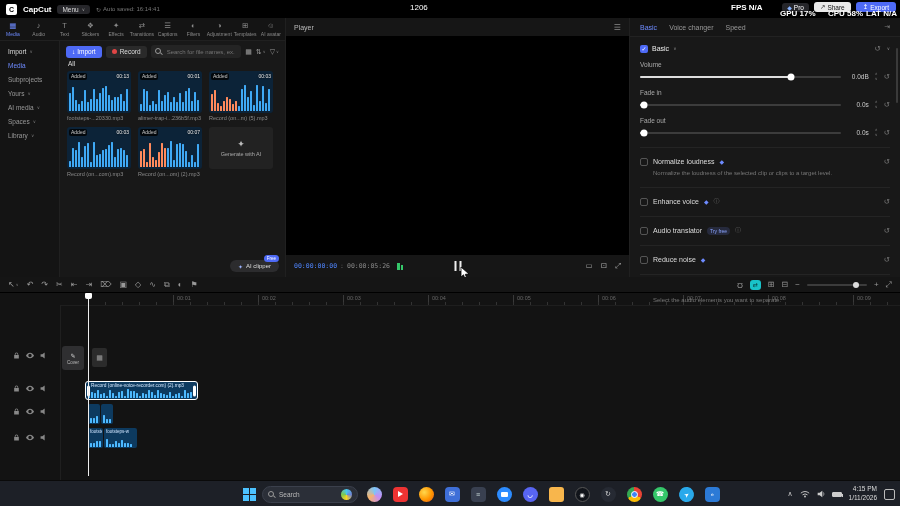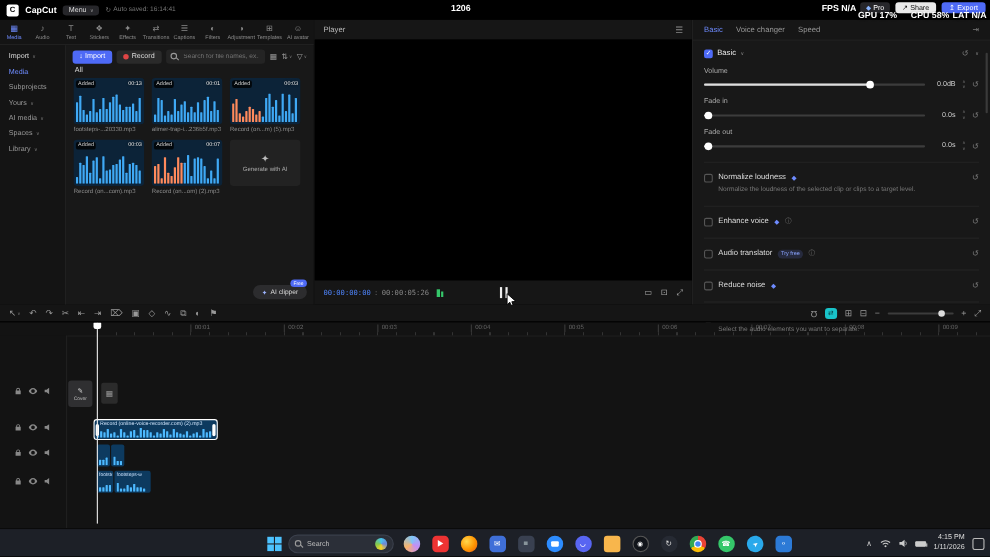--- a/index.html
+++ b/index.html
@@ -14,7 +14,7 @@
   .menu-btn{background:#26262a;border-radius:3px;color:#ddd;font-size:6.5px;padding:1px 5px;
             display:flex;gap:3px;align-items:center;}
   .autosave{color:#777;font-size:6px;display:flex;gap:2px;align-items:center;}
-  .center-num{position:absolute;left:410px;top:3px;color:#fff;font-size:8px;font-weight:bold;}
+  .center-num{position:absolute;left:410px;top:3px;color:#fff;font-size:8px;font-weight:normal;}
   .tb-right{position:absolute;right:4px;top:2px;display:flex;gap:5px;align-items:center;}
   .pro-badge{background:#26262a;border-radius:3px;padding:1px 5px;font-size:6.5px;color:#fff;
              display:flex;gap:2px;align-items:center;}

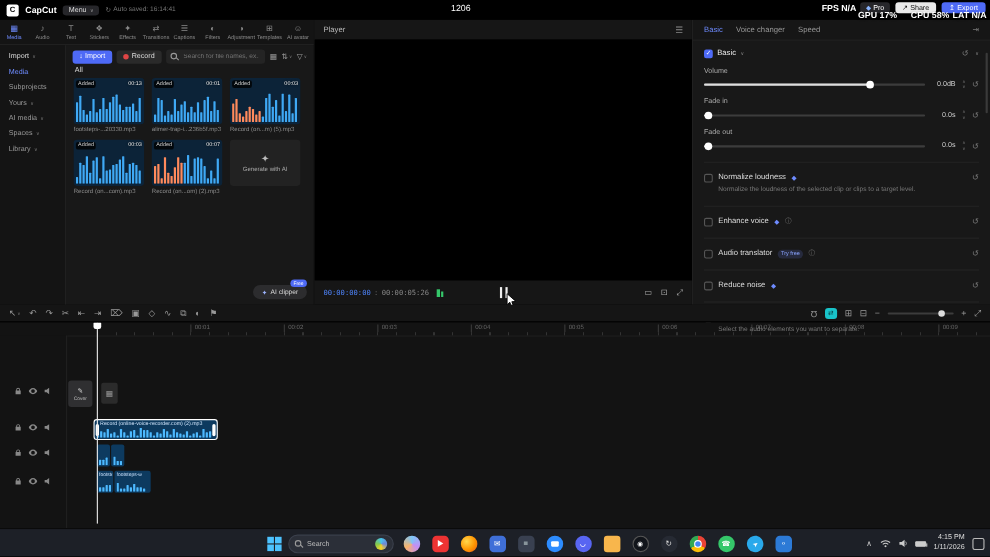--- a/index.html
+++ b/index.html
@@ -23,7 +23,7 @@
   .export-btn{background:#4e6af6;color:#fff;border-radius:3px;padding:1px 7px;font-size:6.5px;display:flex;gap:2px;align-items:center;}
   .stat{position:absolute;color:#fff;font-weight:bold;font-size:8px;z-index:60;
         text-shadow:0 1px 2px rgba(0,0,0,.95);white-space:nowrap;}
-  .stat-fps{left:747px;top:3px}.stat-gpu{left:780px;top:9px}.stat-cpu{left:828px;top:9px}.stat-lat{left:866px;top:9px}
+  .stat-fps{left:731px;top:3px}.stat-gpu{left:780px;top:9px}.stat-cpu{left:828px;top:9px}.stat-lat{left:866px;top:9px}
   
   .ribbon{position:absolute;left:0;top:18px;width:285px;height:22px;background:#141414;display:flex;
           align-items:center;border-bottom:1px solid #202020;z-index:10;}

